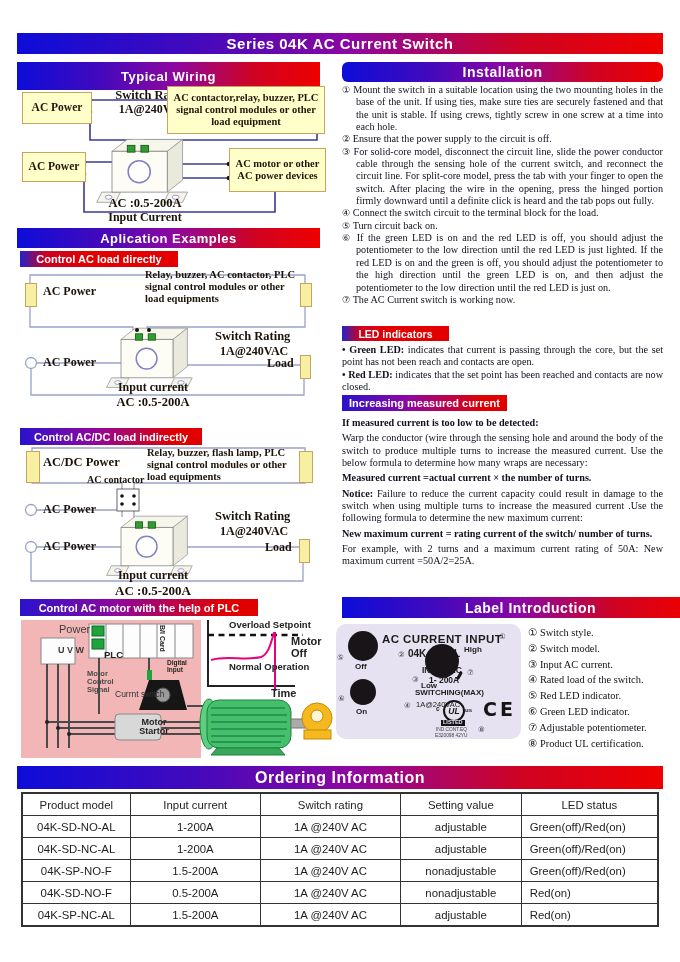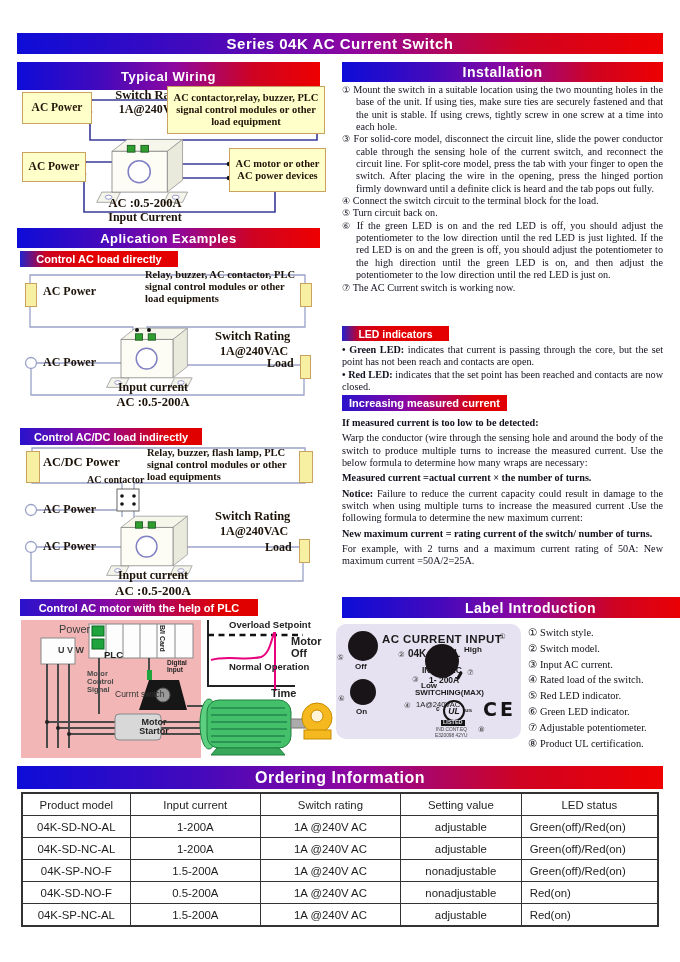--- a/index.html
+++ b/index.html
@@ -51,7 +51,7 @@
   <div class="gbar" style="left:17px;top:33px;width:646px;height:21px;font-size:15px;">Series 04K AC Current Switch</div>
 
   <div class="gbar" style="left:17px;top:62px;width:303px;height:28px;font-size:13px;">Typical  Wiring</div>
-  <div class="gbar" style="left:342px;top:62px;width:321px;height:20px;font-size:14px;">Installation</div>
+  <div class="gbar" style="left:342px;top:62px;width:321px;height:20px;font-size:14px;border-radius:6px;">Installation</div>
 
   <div class="abs" style="left:17px;top:84px;width:303px;height:142px;">
     <svg width="303" height="142" viewBox="0 0 303 142">

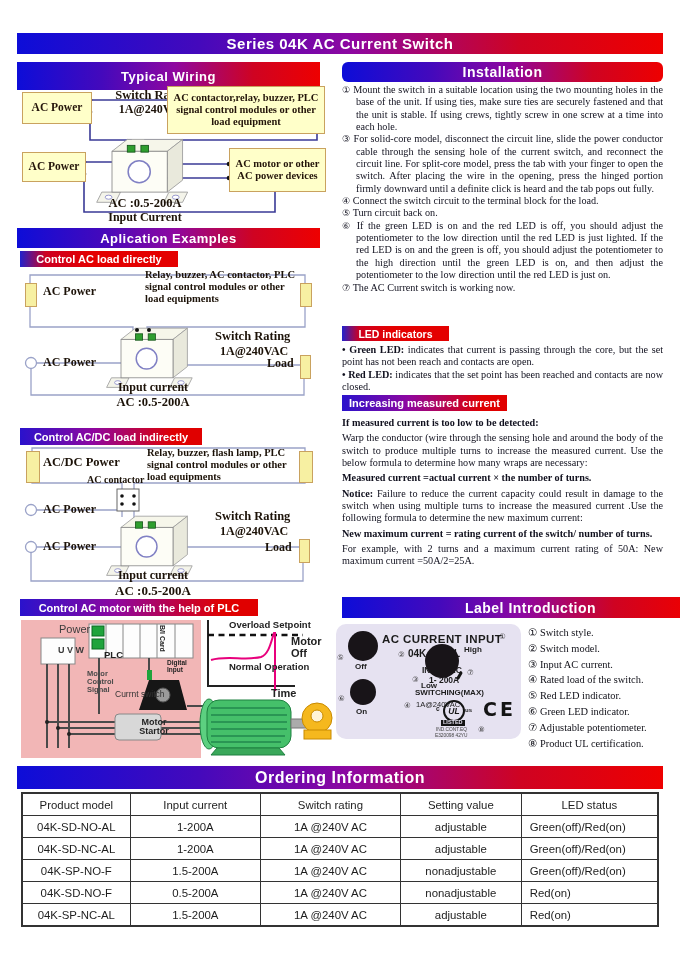--- a/index.html
+++ b/index.html
@@ -252,6 +252,7 @@
 
   <div class="body-text" style="left:342px;top:84px;width:321px;">
     <div class="inst-item"><span class="num">①</span> <span>Mount the switch in a suitable location using the two mounting holes in the base of the unit. If using ties, make sure ties are securely fastened and that the unit is stable. If using crews, tightly screw in one screw at a time into each hole.</span></div>
+    <div class="inst-item"><span class="num">②</span> <span>Ensure that the power supply to the circuit is off.</span></div>
     <div class="inst-item"><span class="num">③</span> <span>For solid-core model, disconnect the circuit line, slide the power conductor cable through the sensing hole of the current switch, and reconnect the circuit line. For split-core model, press the tab with your finger to open the switch. After placing the wire in the opening, press the hinged portion firmly downward until a definite click is heard and the tab pops out fully.</span></div>
     <div class="inst-item"><span class="num">④</span> <span>Connect the switch circuit to the terminal block for the load.</span></div>
     <div class="inst-item"><span class="num">⑤</span> <span>Turn circuit back on.</span></div>

